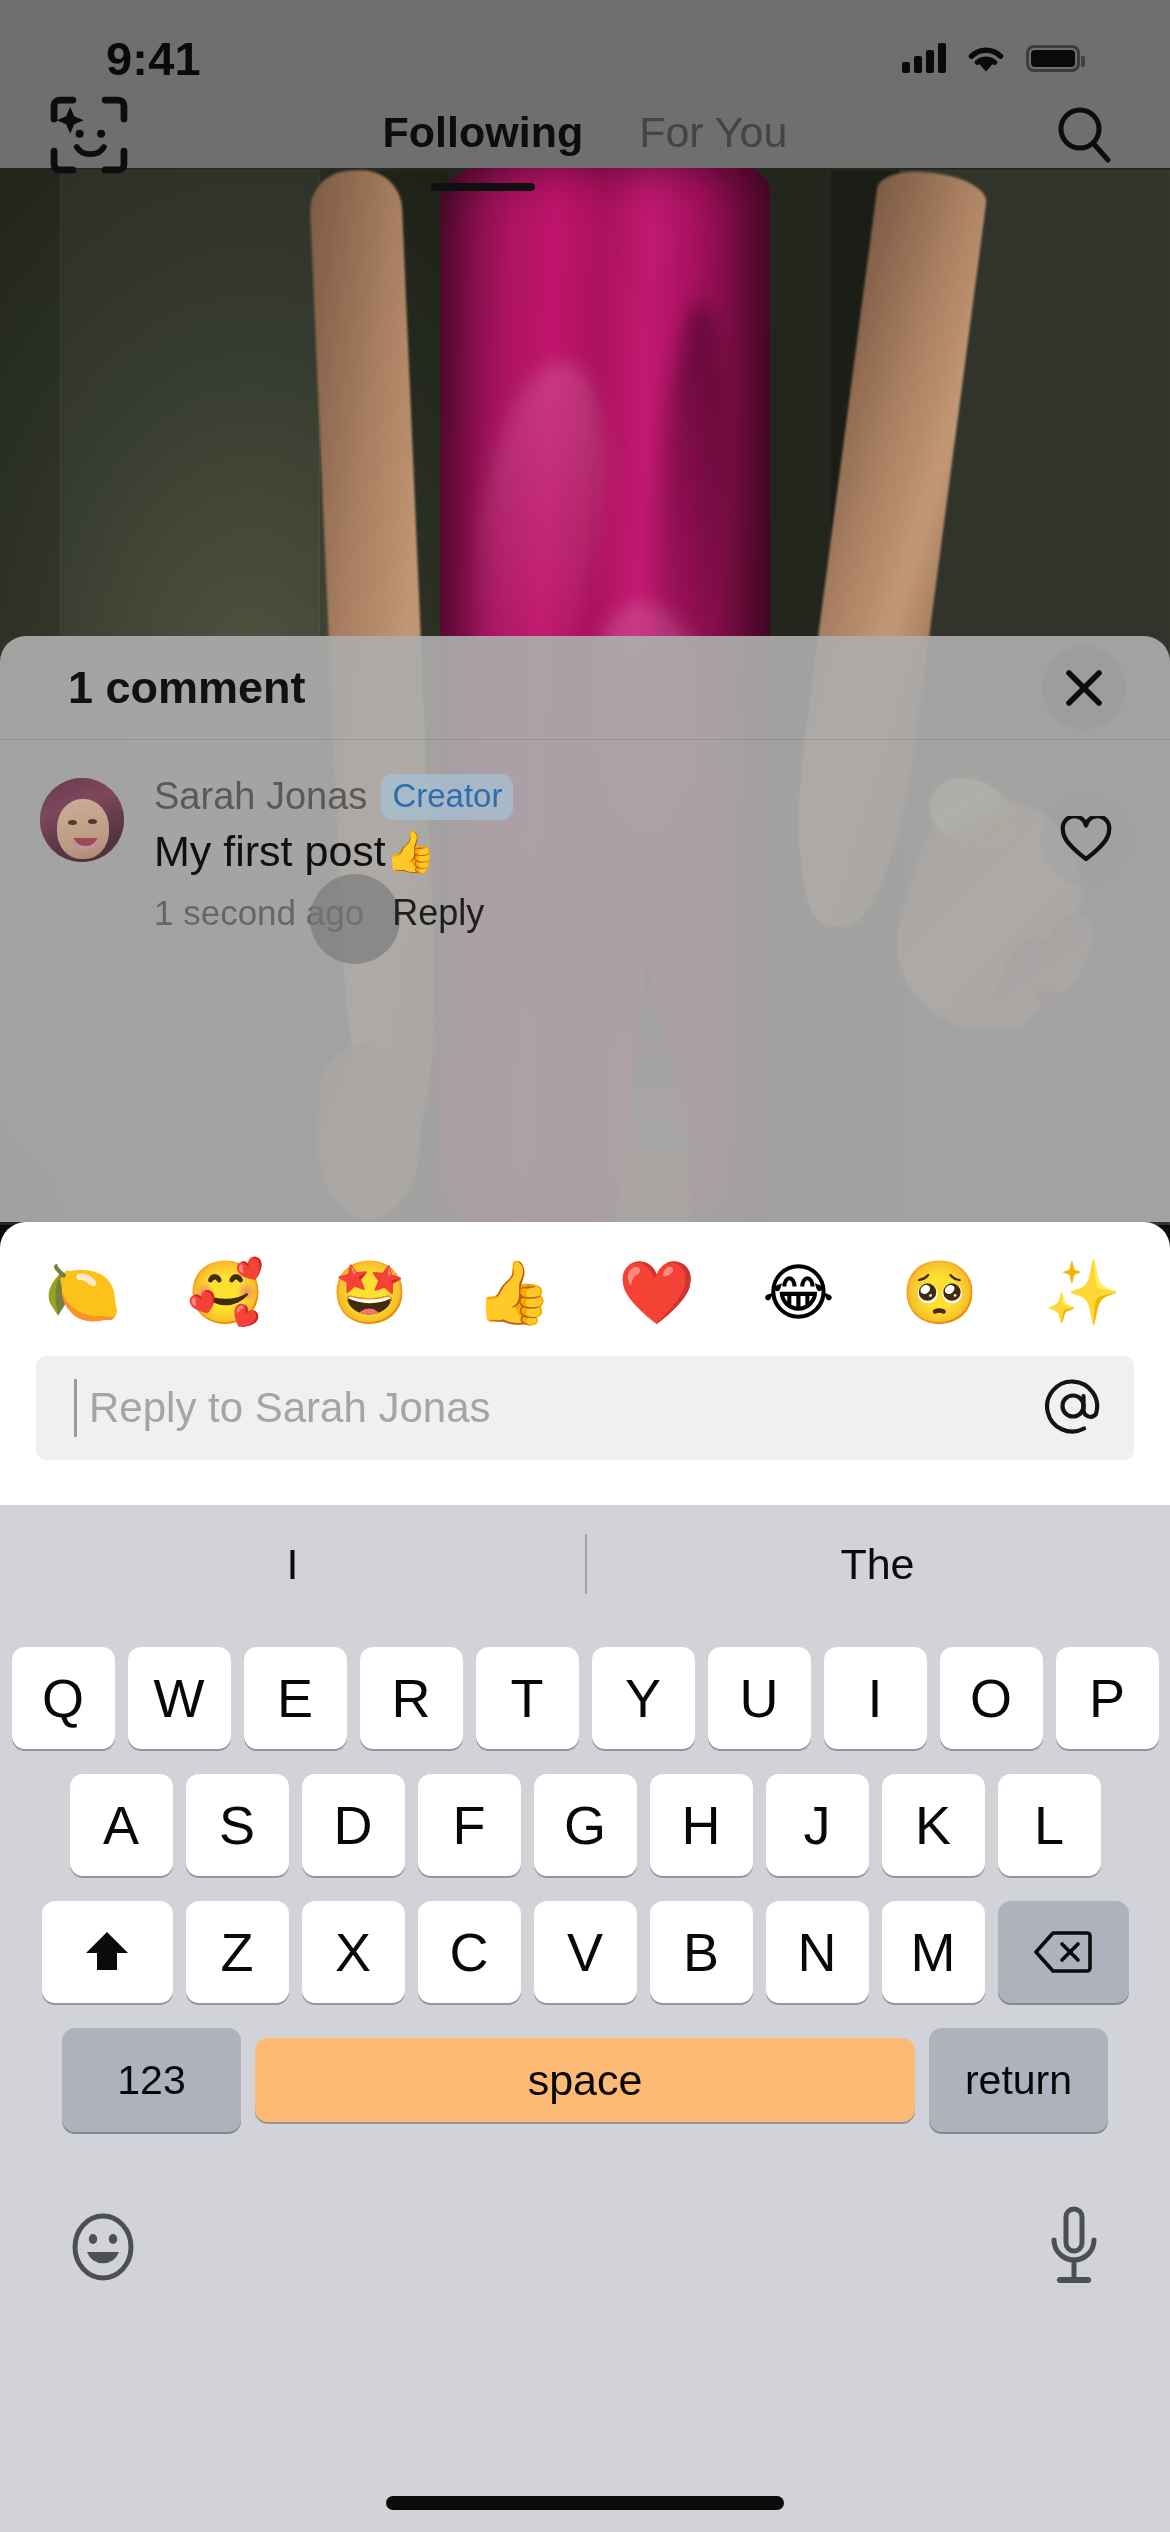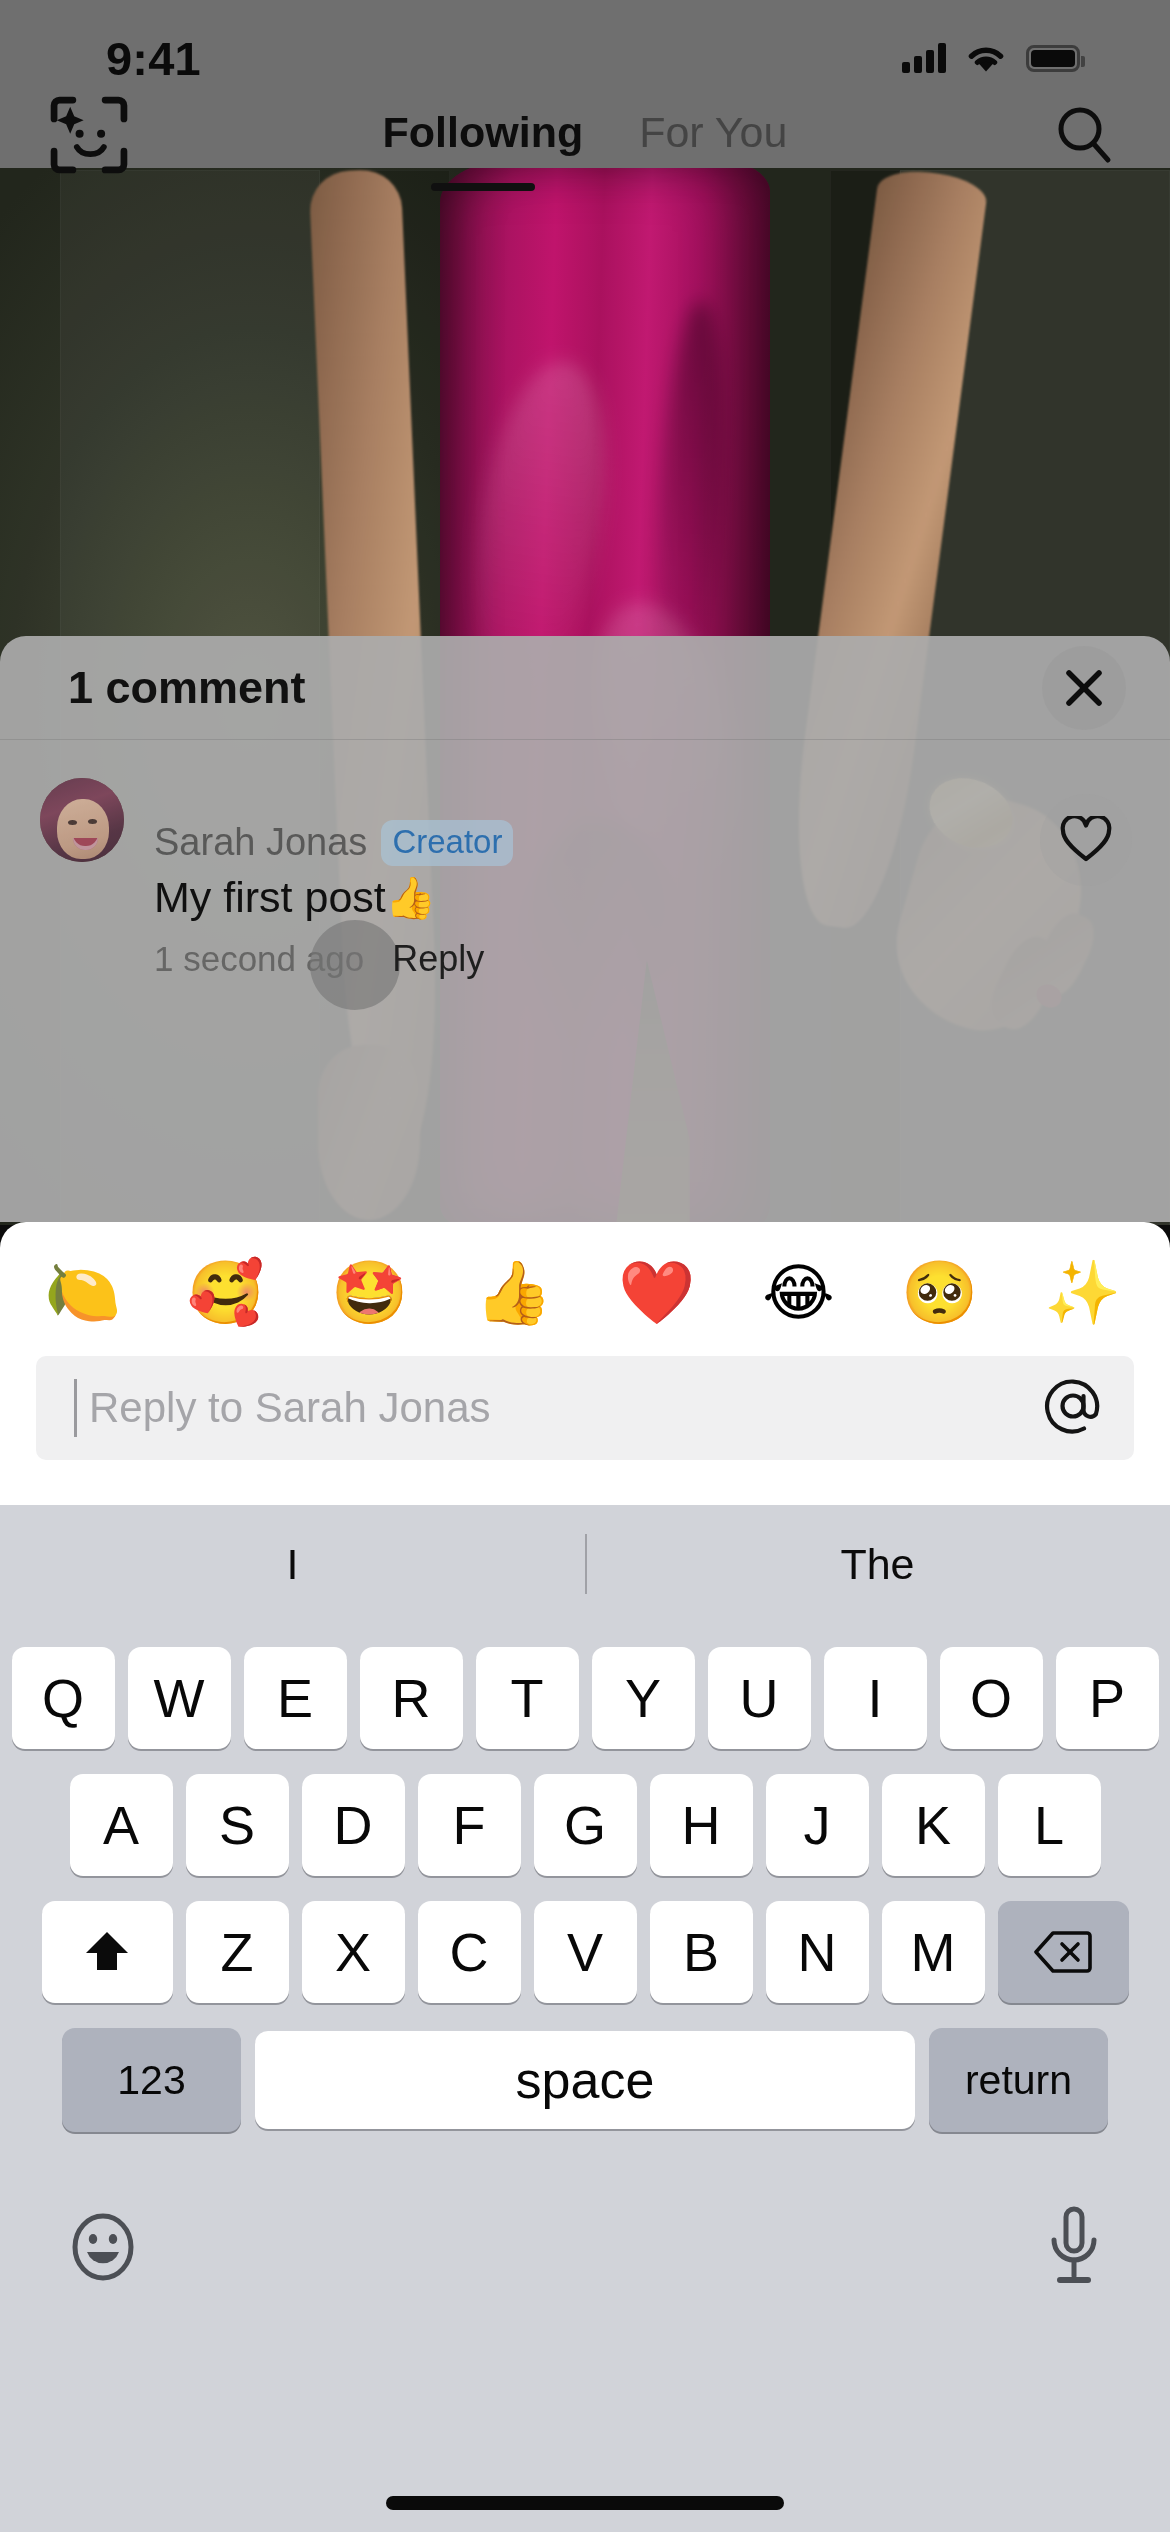--- a/index.html
+++ b/index.html
@@ -158,7 +158,7 @@
              background:#a8364b; box-shadow:inset 0 -4px 0 rgba(255,255,255,0.5); }
   .av-shade{ position:absolute; inset:0; background:rgba(130,130,130,0.24); }
 
-  .comment-body { margin-left:30px; flex:1; min-width:0;margin-top:46px; }
+  .comment-body { margin-left:30px; flex:1; min-width:0; }
   .c-name-line { display:flex; align-items:center; gap:14px; }
   .c-name { font-size:38px; color:rgba(60,60,60,0.72); }
   .c-badge {

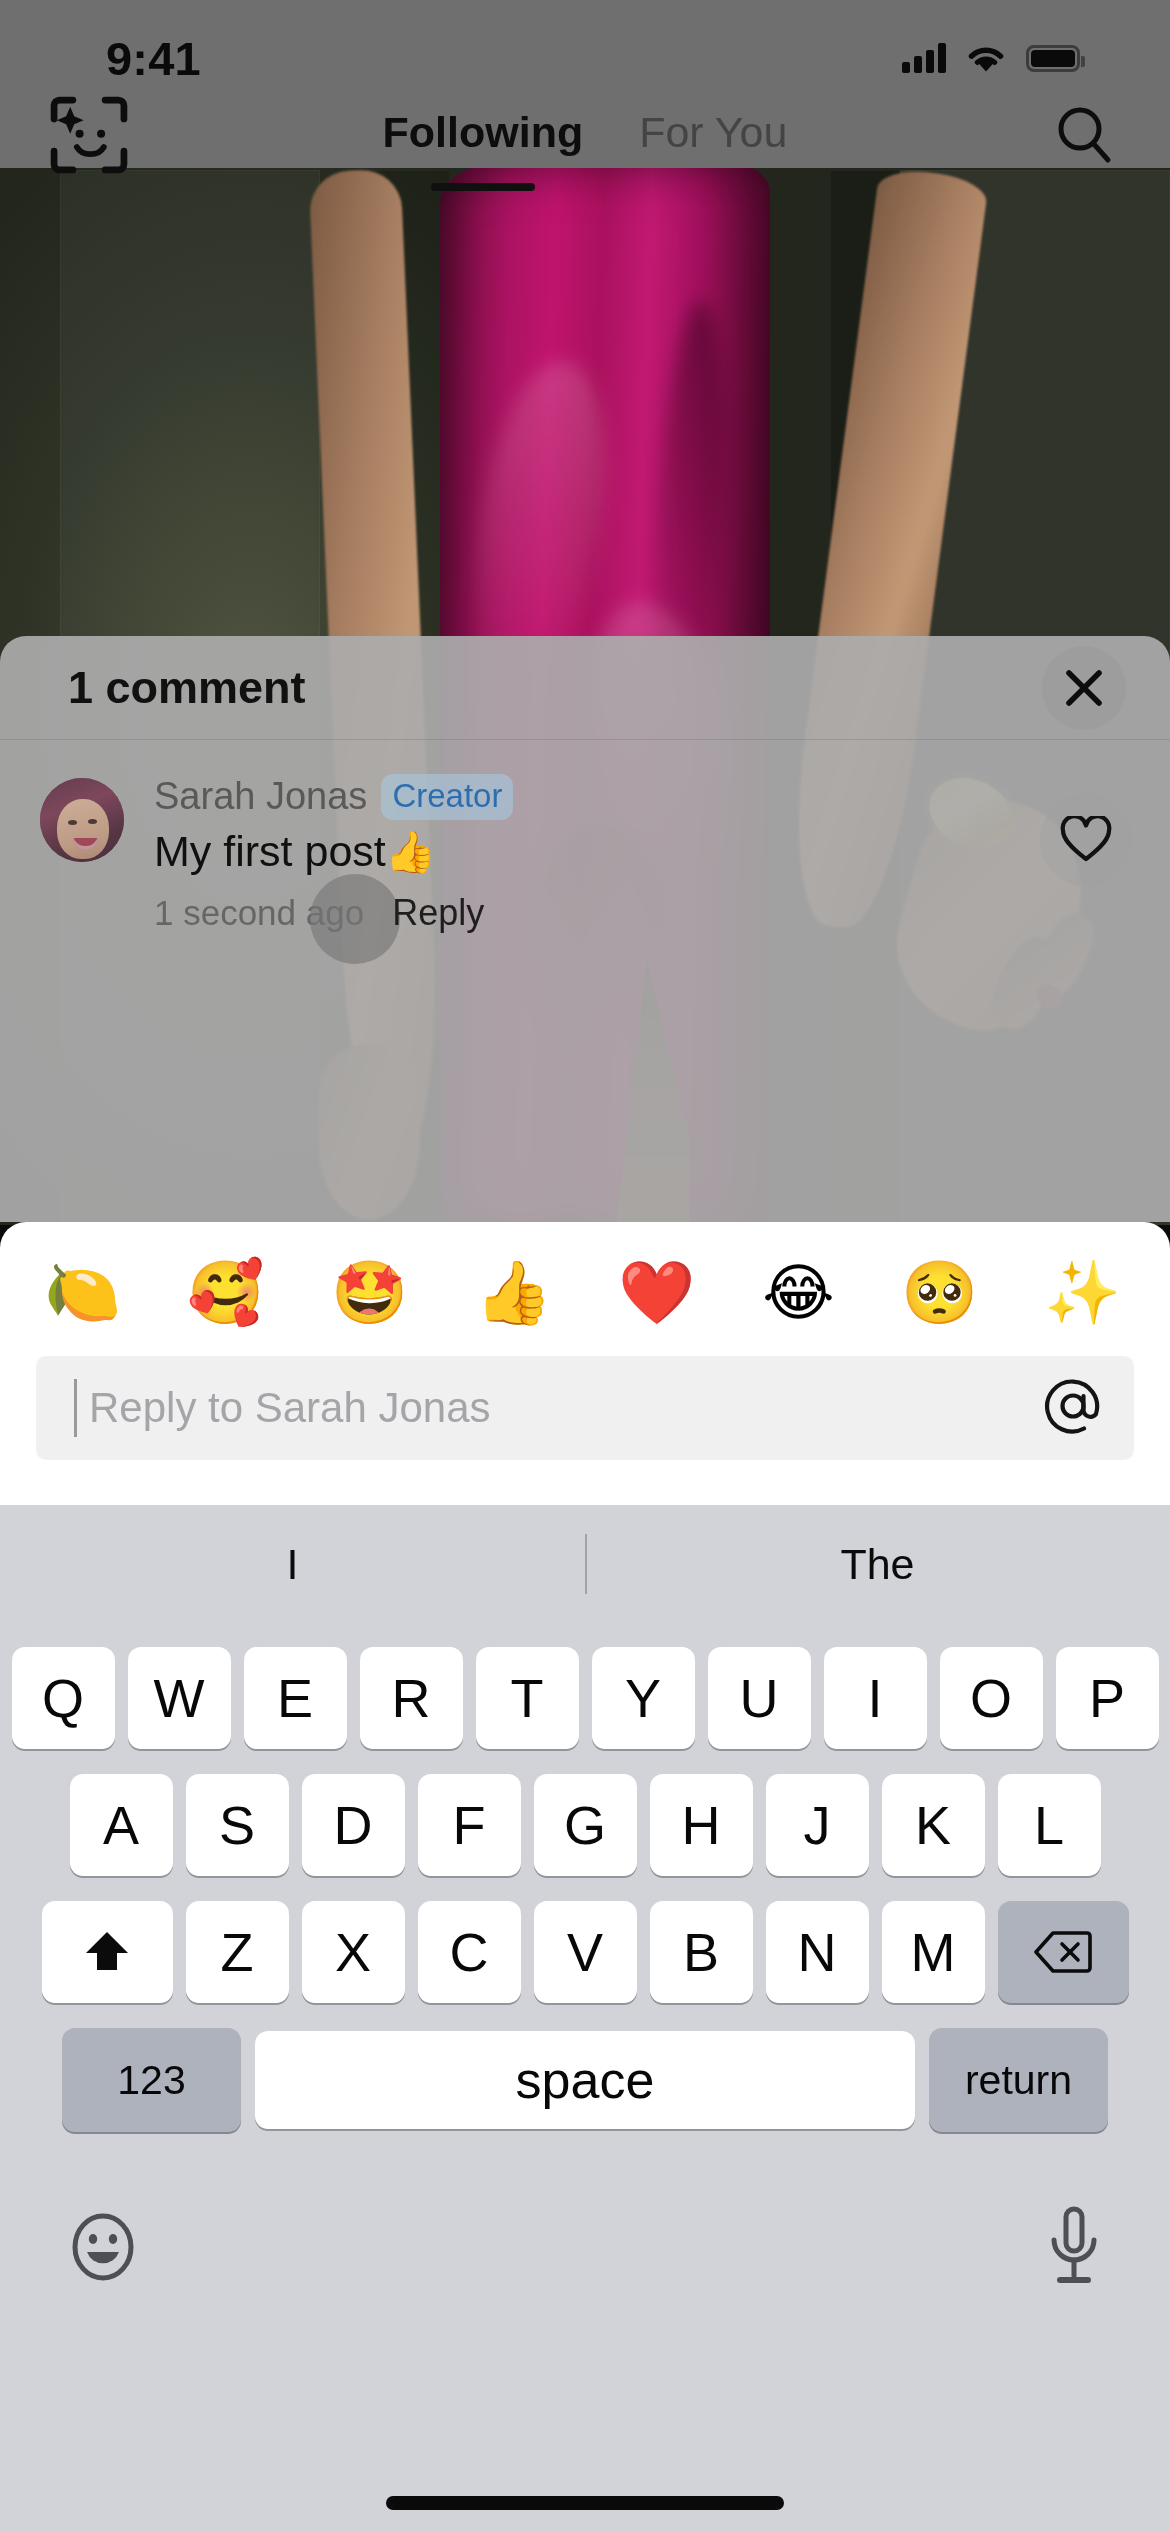--- a/index.html
+++ b/index.html
@@ -229,7 +229,7 @@
   .key.shift { width:131px; background:#fff; }
   .key.fn123 { width:179px; height:104px; background:#aeb2bd; font-size:41px;
                box-shadow:0 2px 0 rgba(120,122,130,0.85); }
-  .key.space { width:660px; height:98px; background:#ffffff; font-size:52px; }
+  .key.space { width:660px; height:84px; background:#fdba74; font-size:43px; }
   .key.ret   { width:179px; height:104px; background:#aeb2bd; font-size:41px;
                box-shadow:0 2px 0 rgba(120,122,130,0.85); }
   .kb-bottom {

